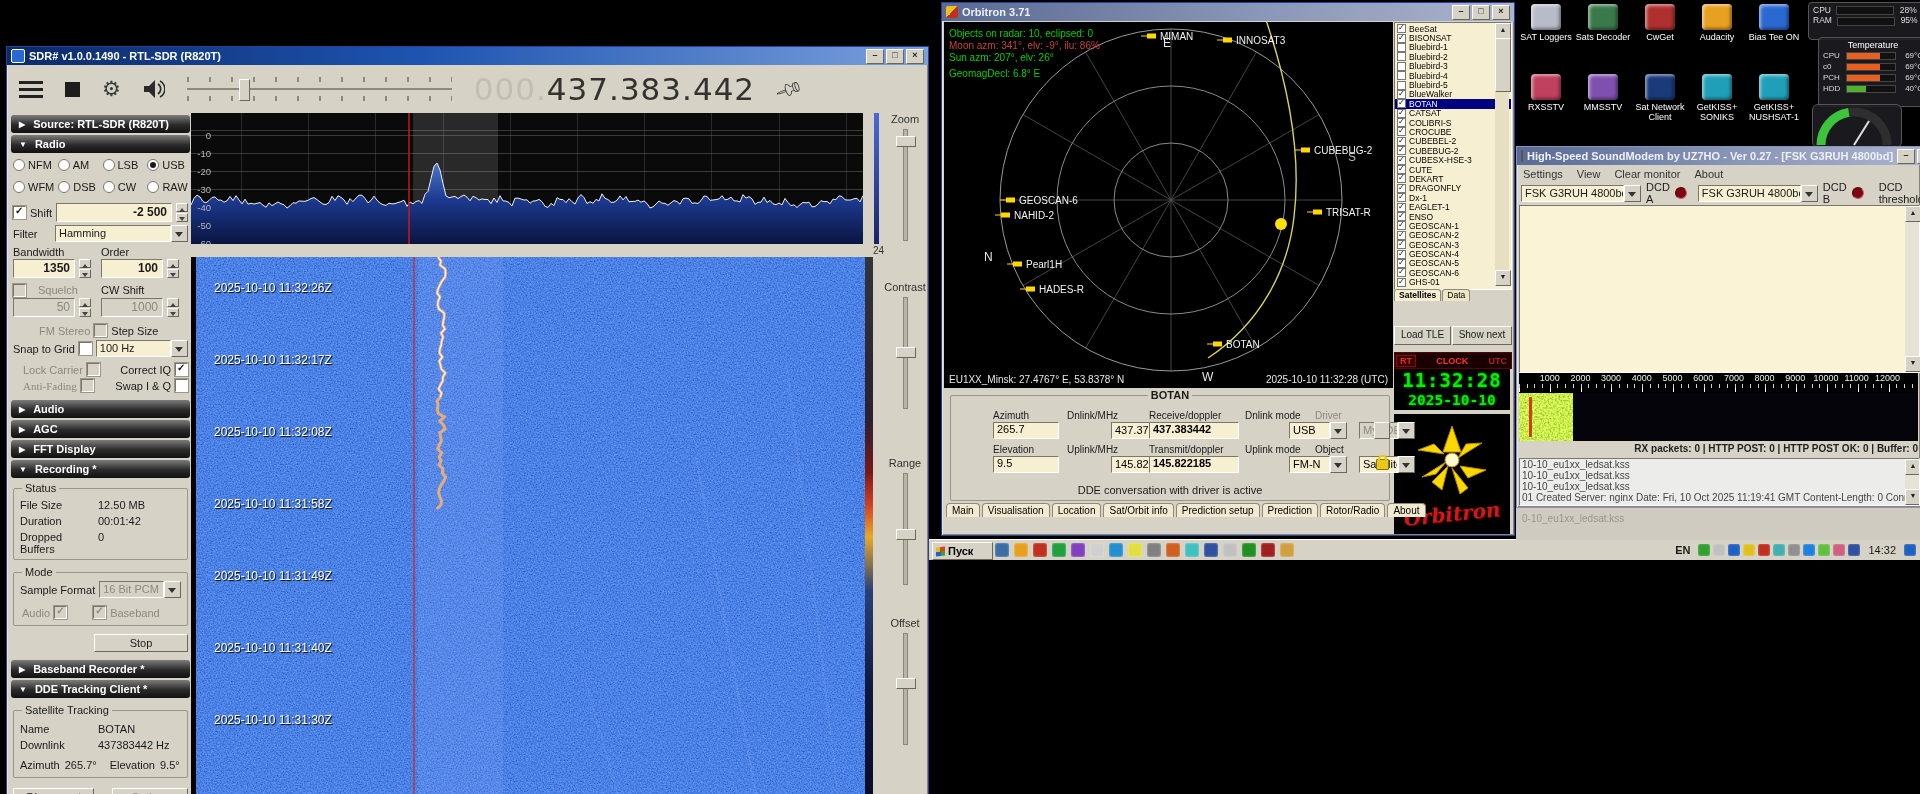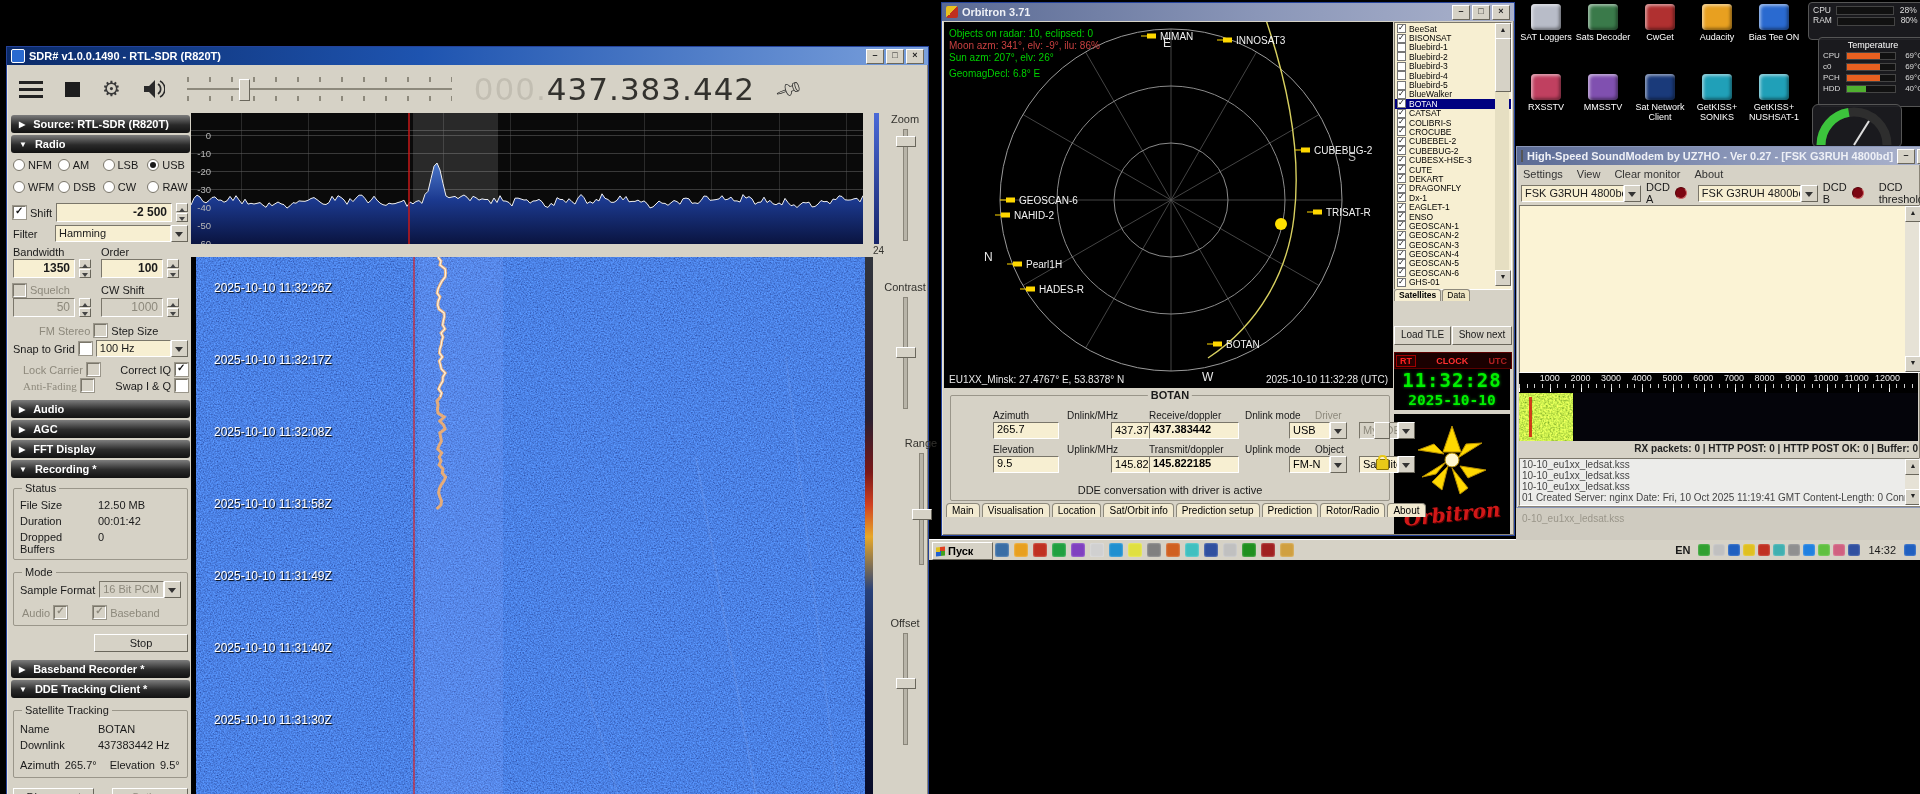--- a/index.html
+++ b/index.html
@@ -245,7 +245,7 @@
       <span>28%</span></div>
     <div><span>RAM</span>
       <span class="gbar"><span class="gfill" id="ramfill" style="width: 76%;"></span></span>
-      <span>80%</span></div>
+      <span>95%</span></div>
   </div>
   <div class="gadget" id="gtemp">
     <div class="ttl">Temperature</div>

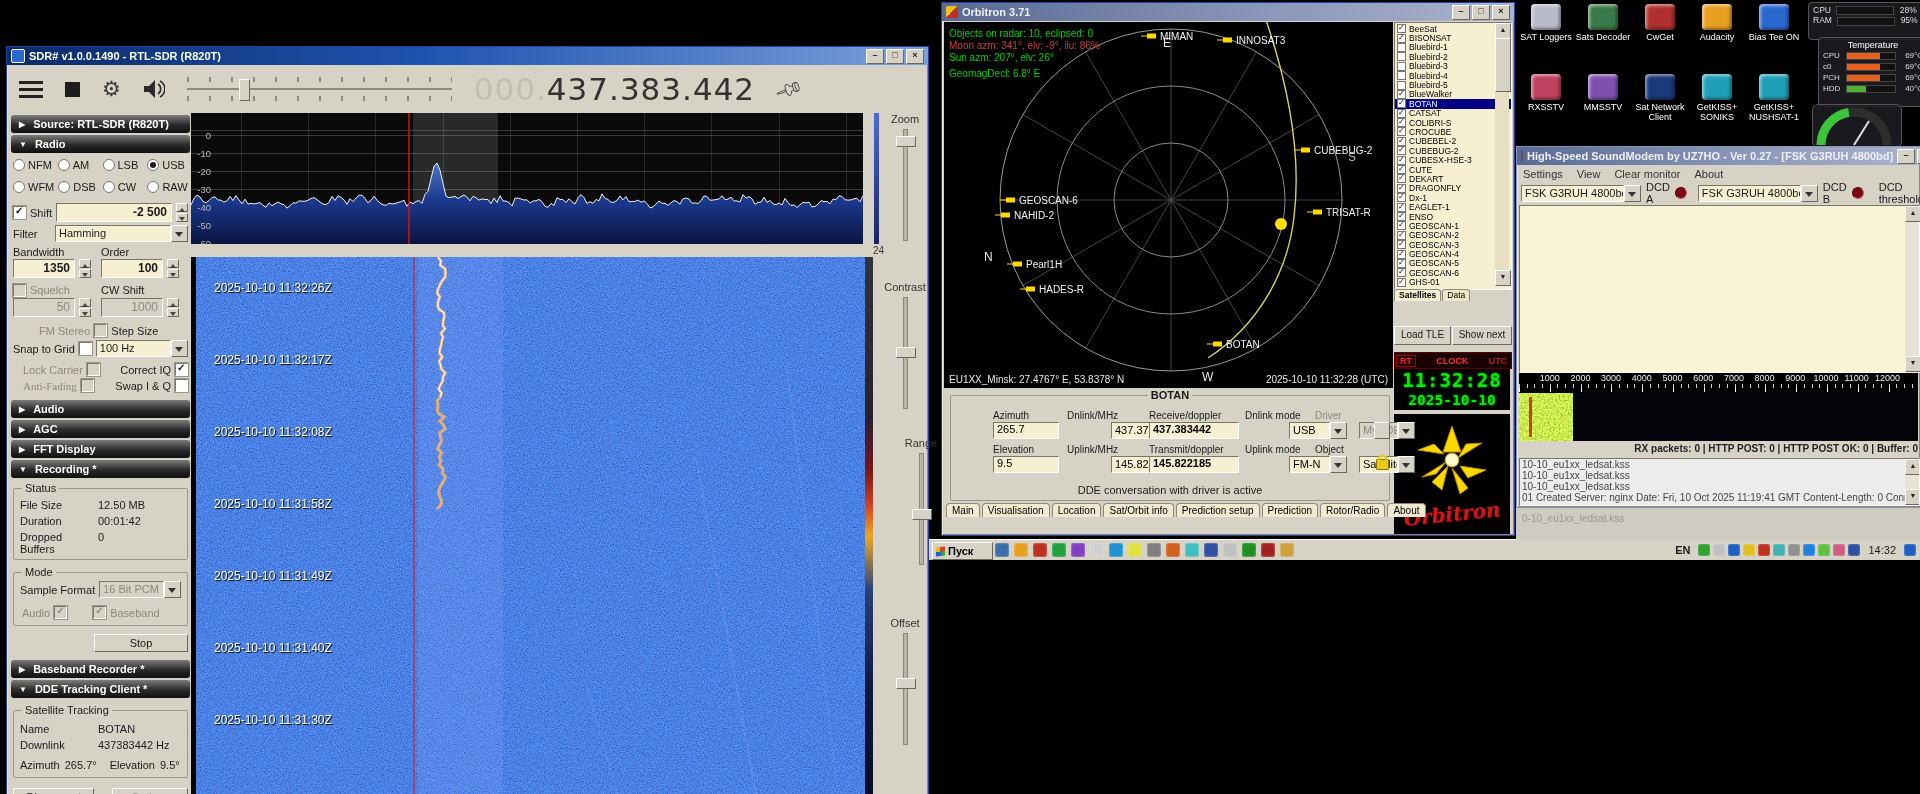--- a/index.html
+++ b/index.html
@@ -820,7 +820,7 @@
           </span>
       </div>
       <div class="collbl" style="margin-top:6px;">
-        <span style="width:88px;display:flex;gap:4px;">
+        <span style="width:88px;display:flex;gap:12px;">
             <span class="cb dis"></span>
             <span class="disabledtx">Squelch</span>
           </span>

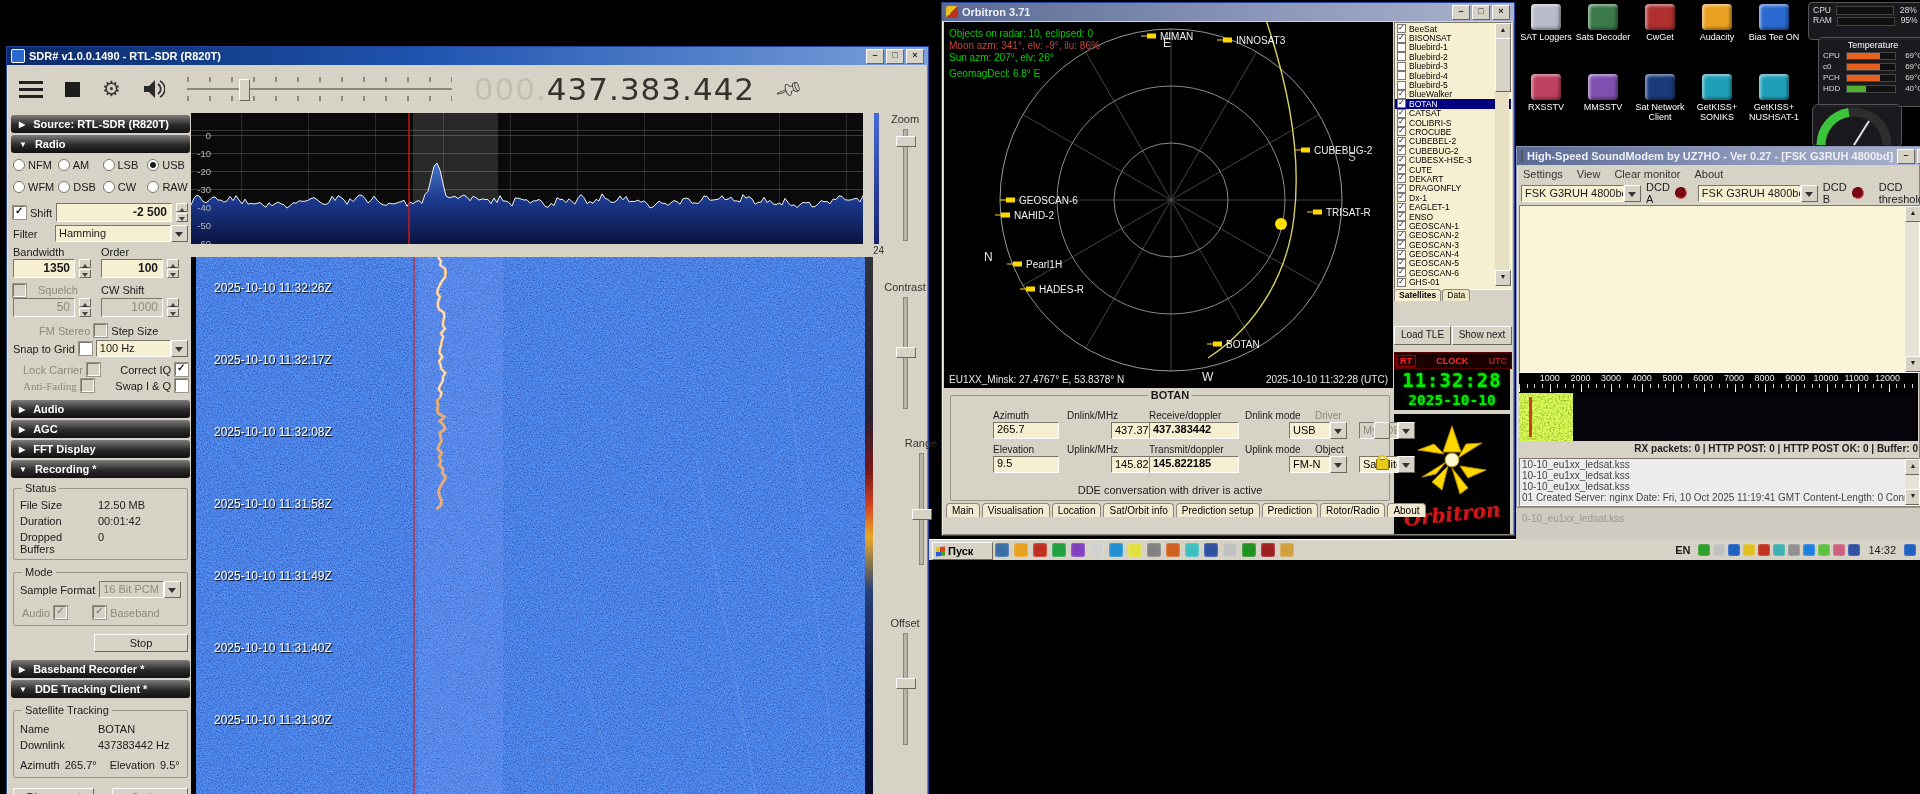--- a/index.html
+++ b/index.html
@@ -1016,7 +1016,7 @@
             <div class="vthumb" style="top: 45%;"></div>
           </div>
         </div>
-        <div class="rcgroup" style="top: 324px; margin-left: 16px;">
+        <div class="rcgroup" style="top: 344px;">
           <div class="rclabel">Range</div>
           <div class="vslider">
             <div class="vgroove"></div>

